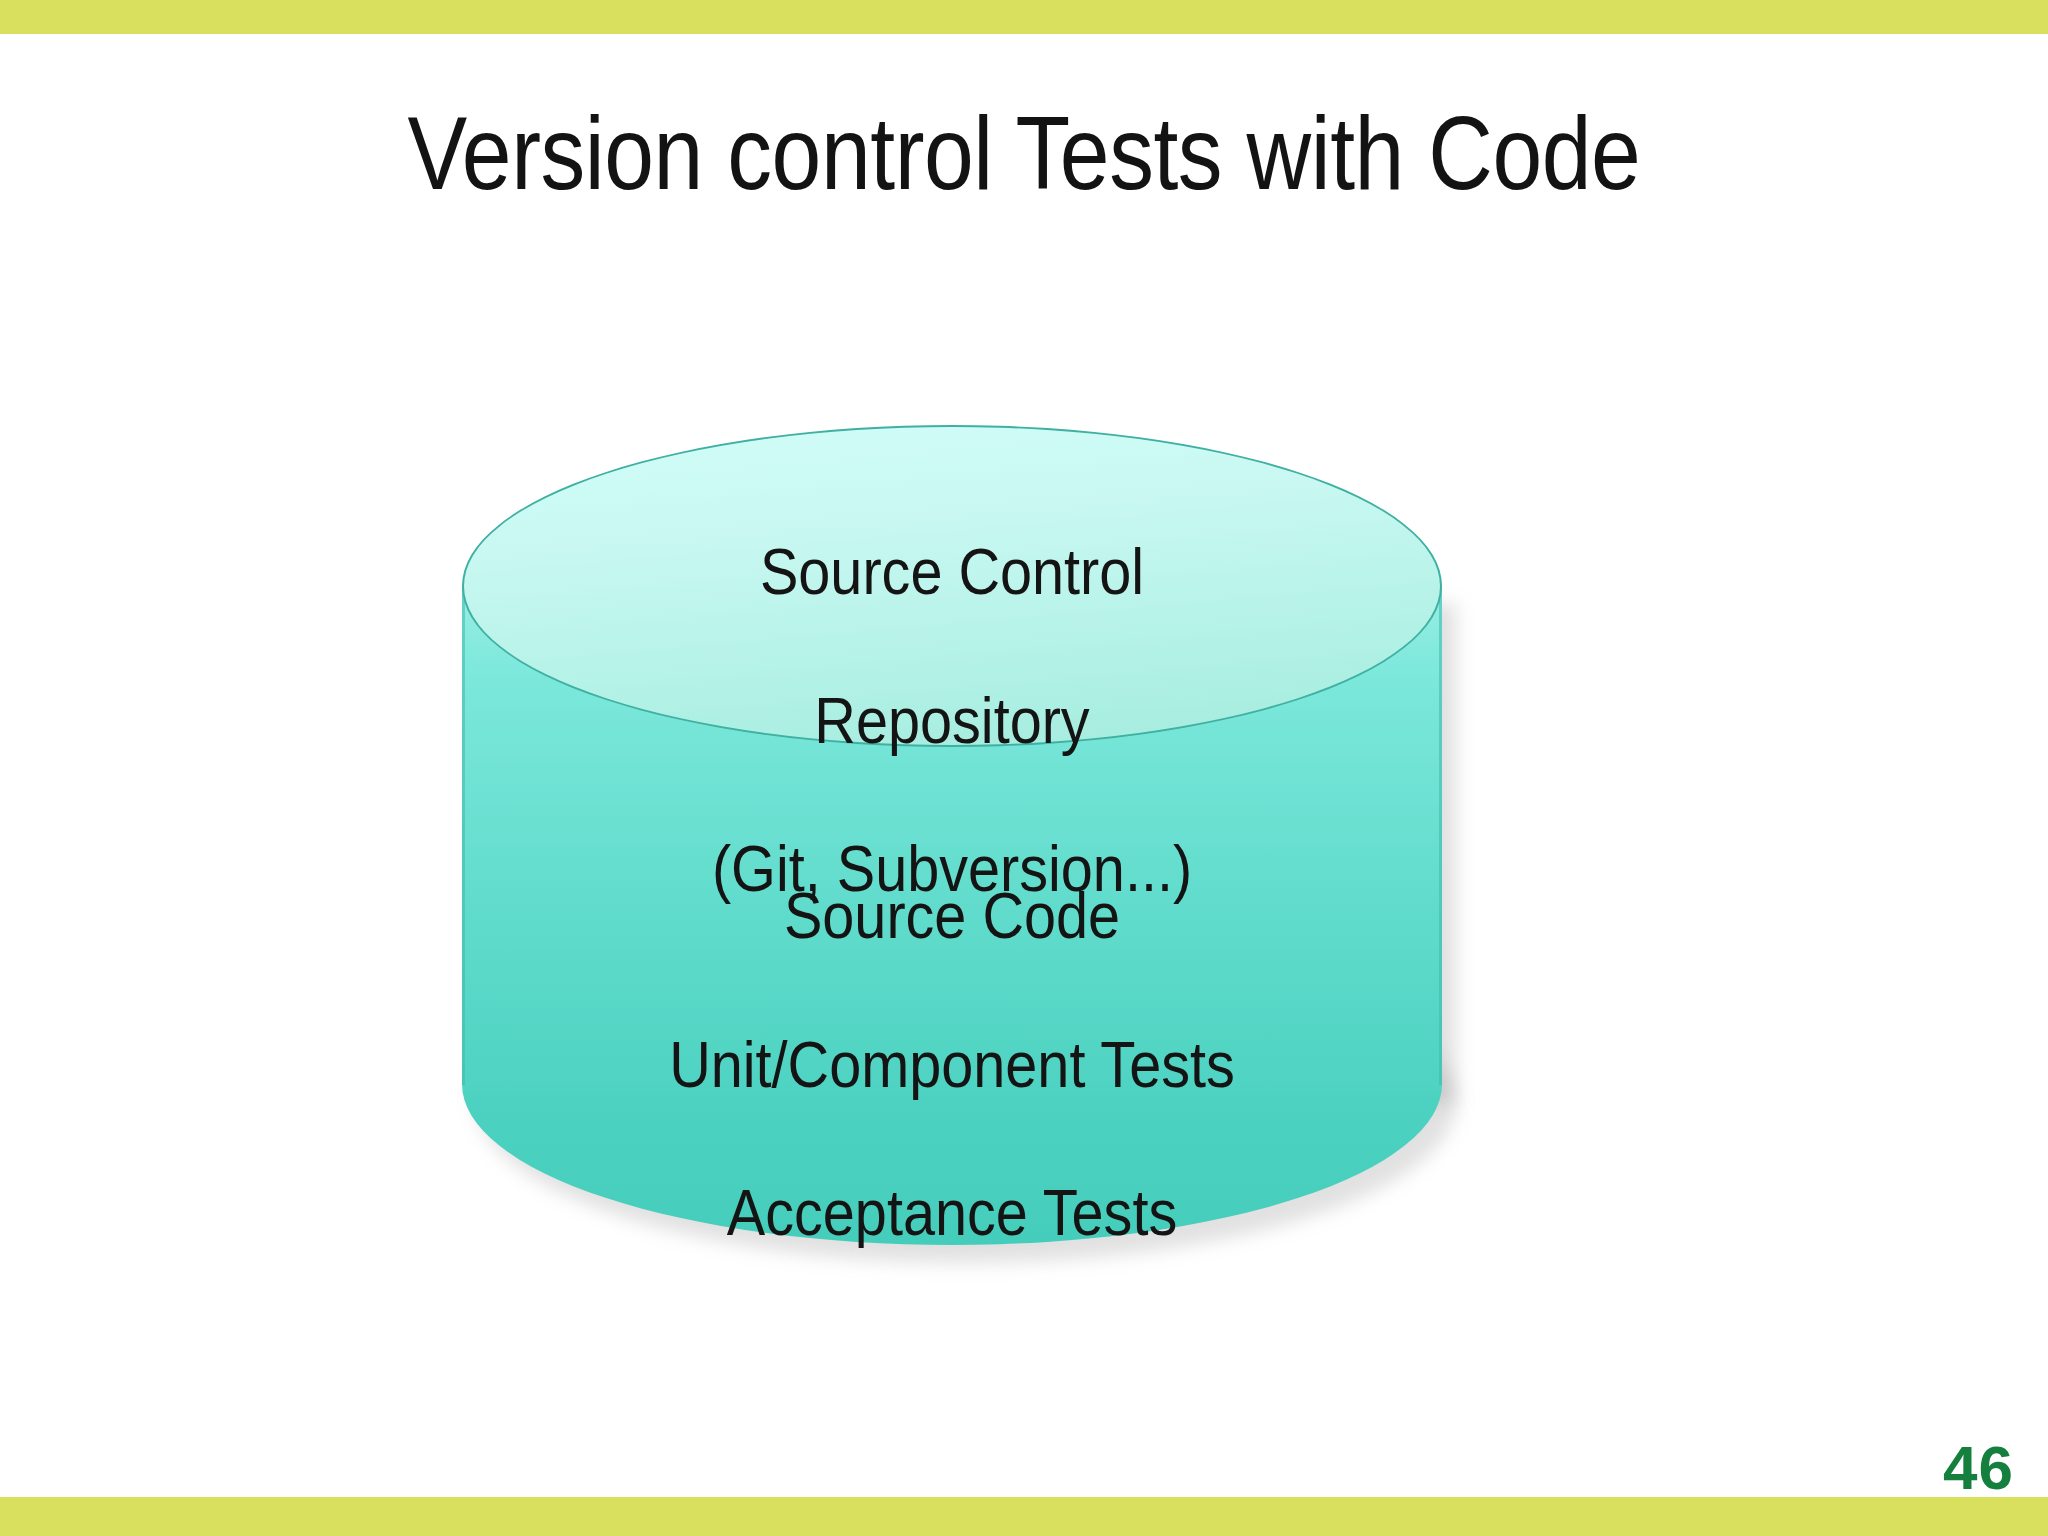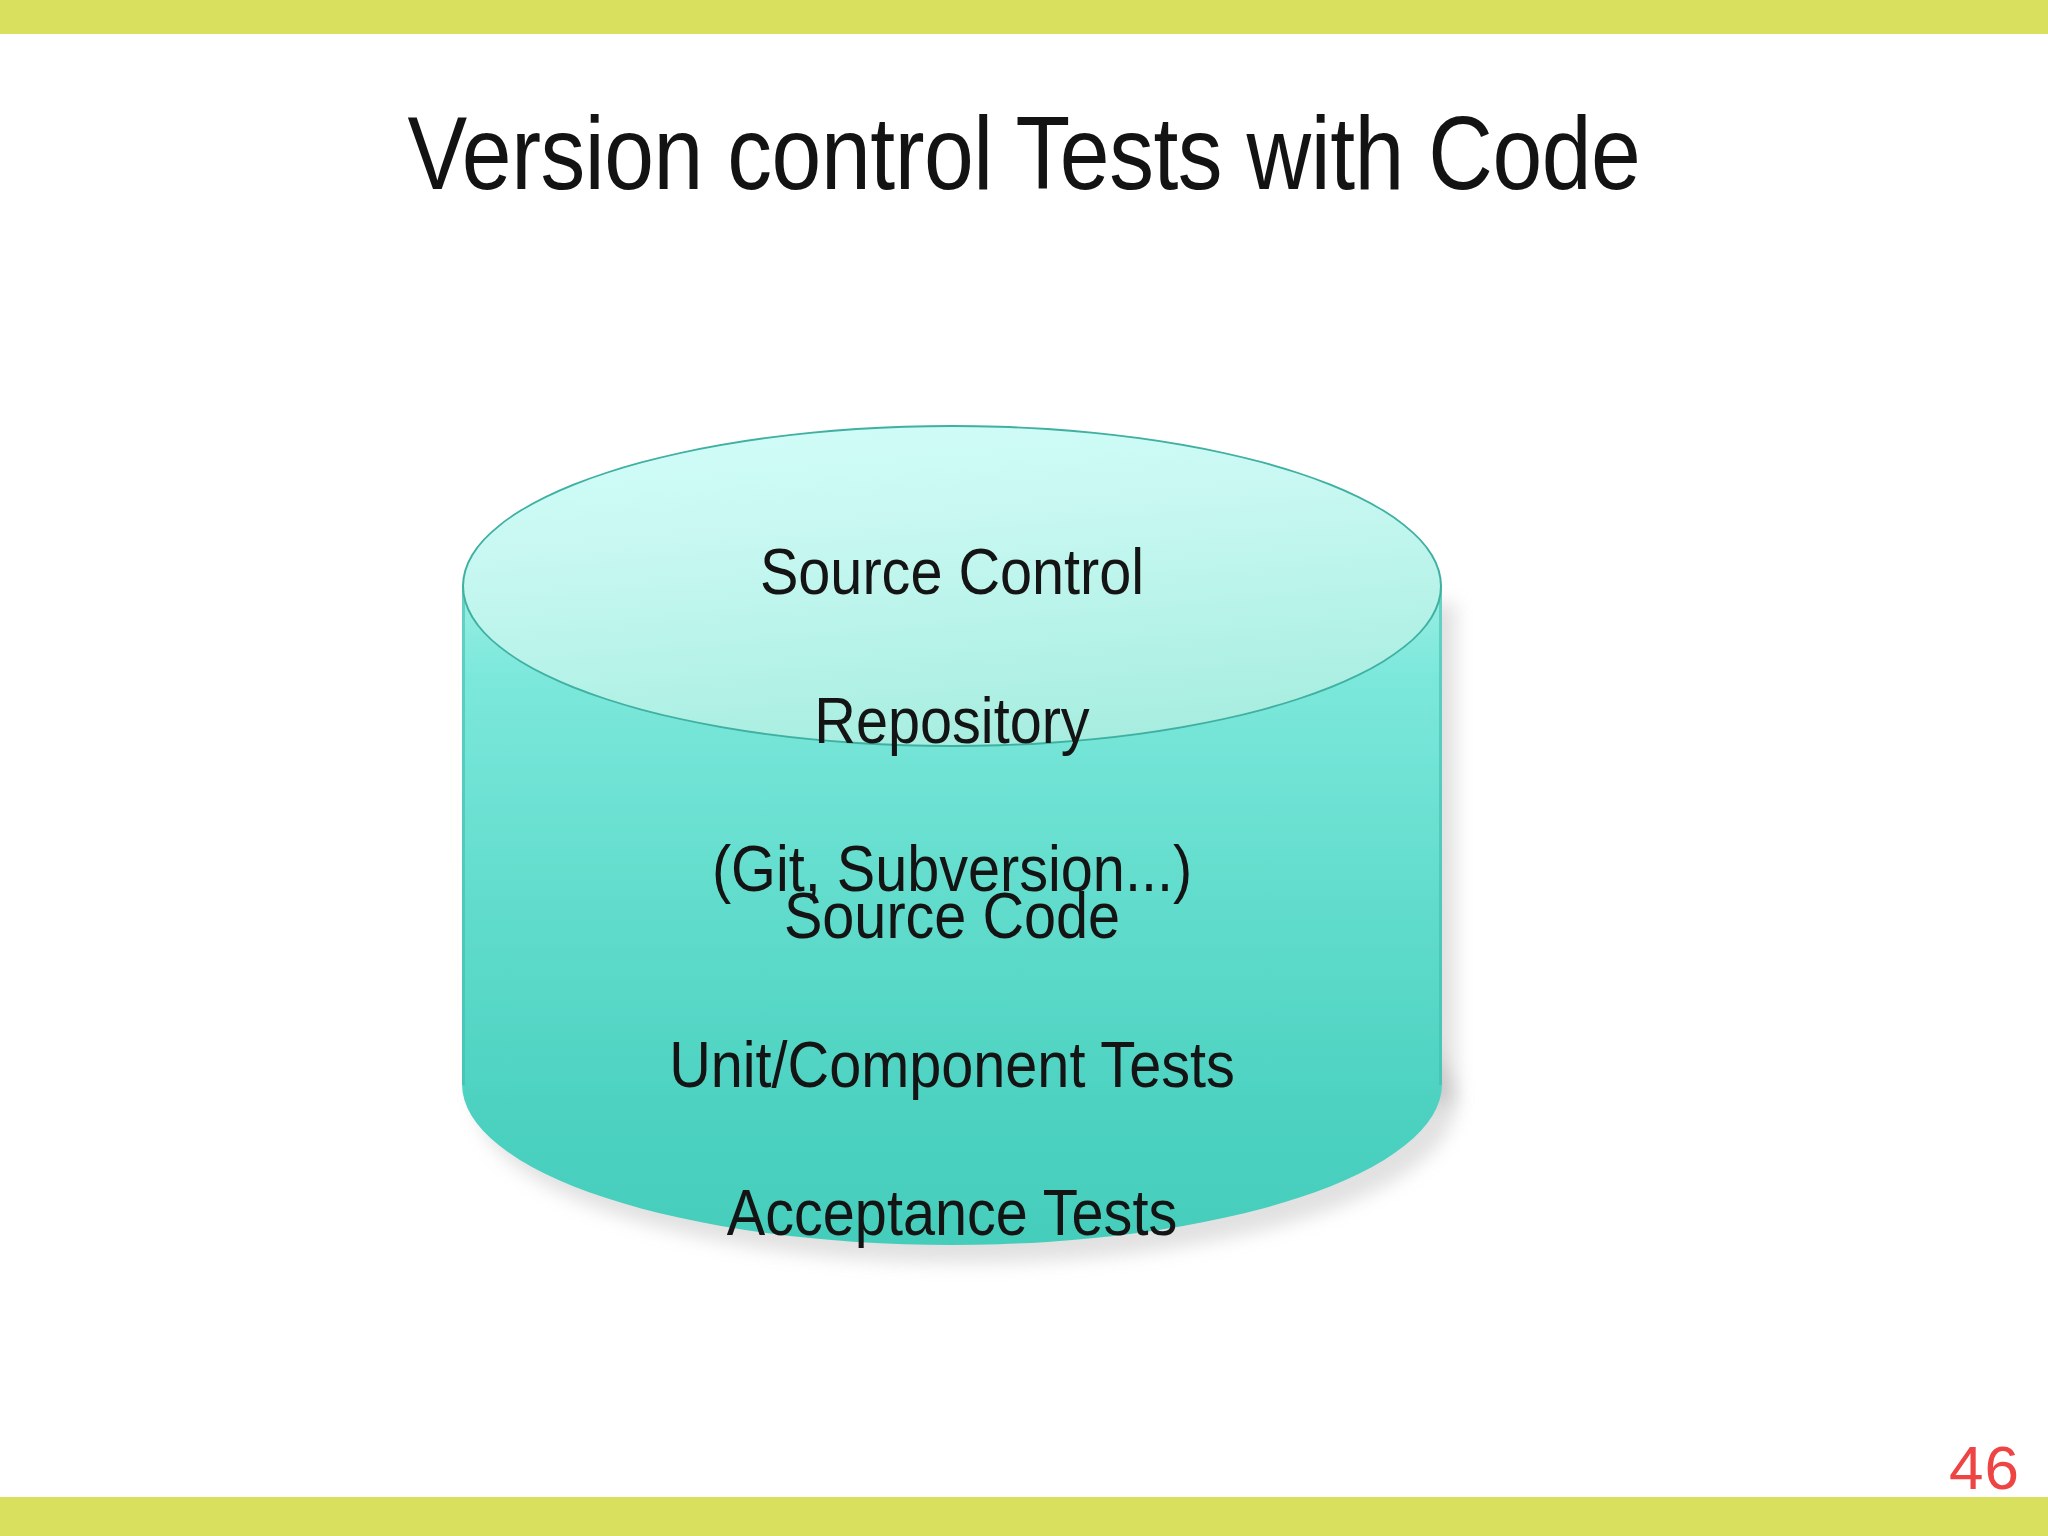--- a/index.html
+++ b/index.html
@@ -162,12 +162,12 @@
   
   .page-number {
     position: absolute;
-    right: 28px;
+    right: 34px;
     top: 1432px;
     font-family: "Liberation Sans", "DejaVu Sans", sans-serif;
     font-size: 62px;
-    font-weight: 400;
-    color: #ef4444;
+    font-weight: 700;
+    color: #15803d;
     letter-spacing: 1px;
   }
 </style>

